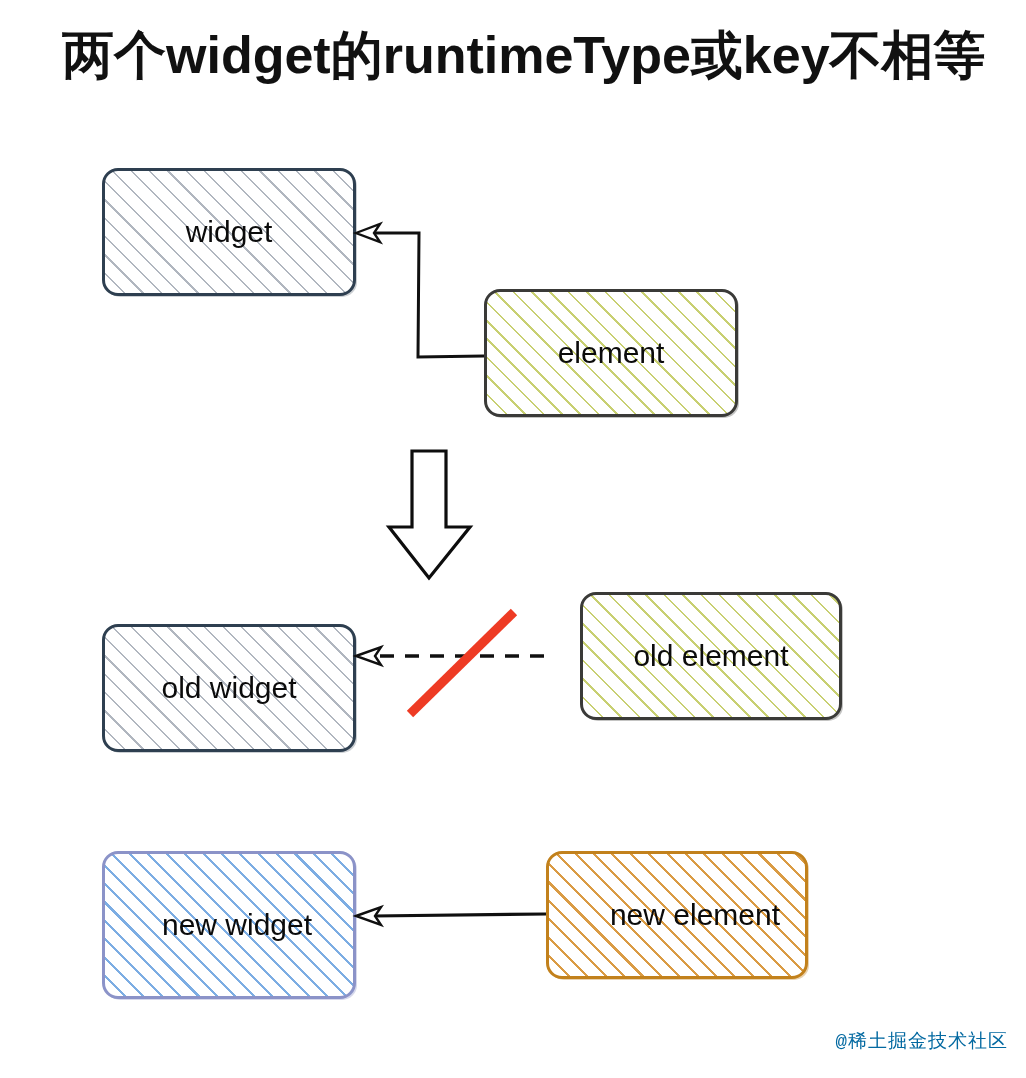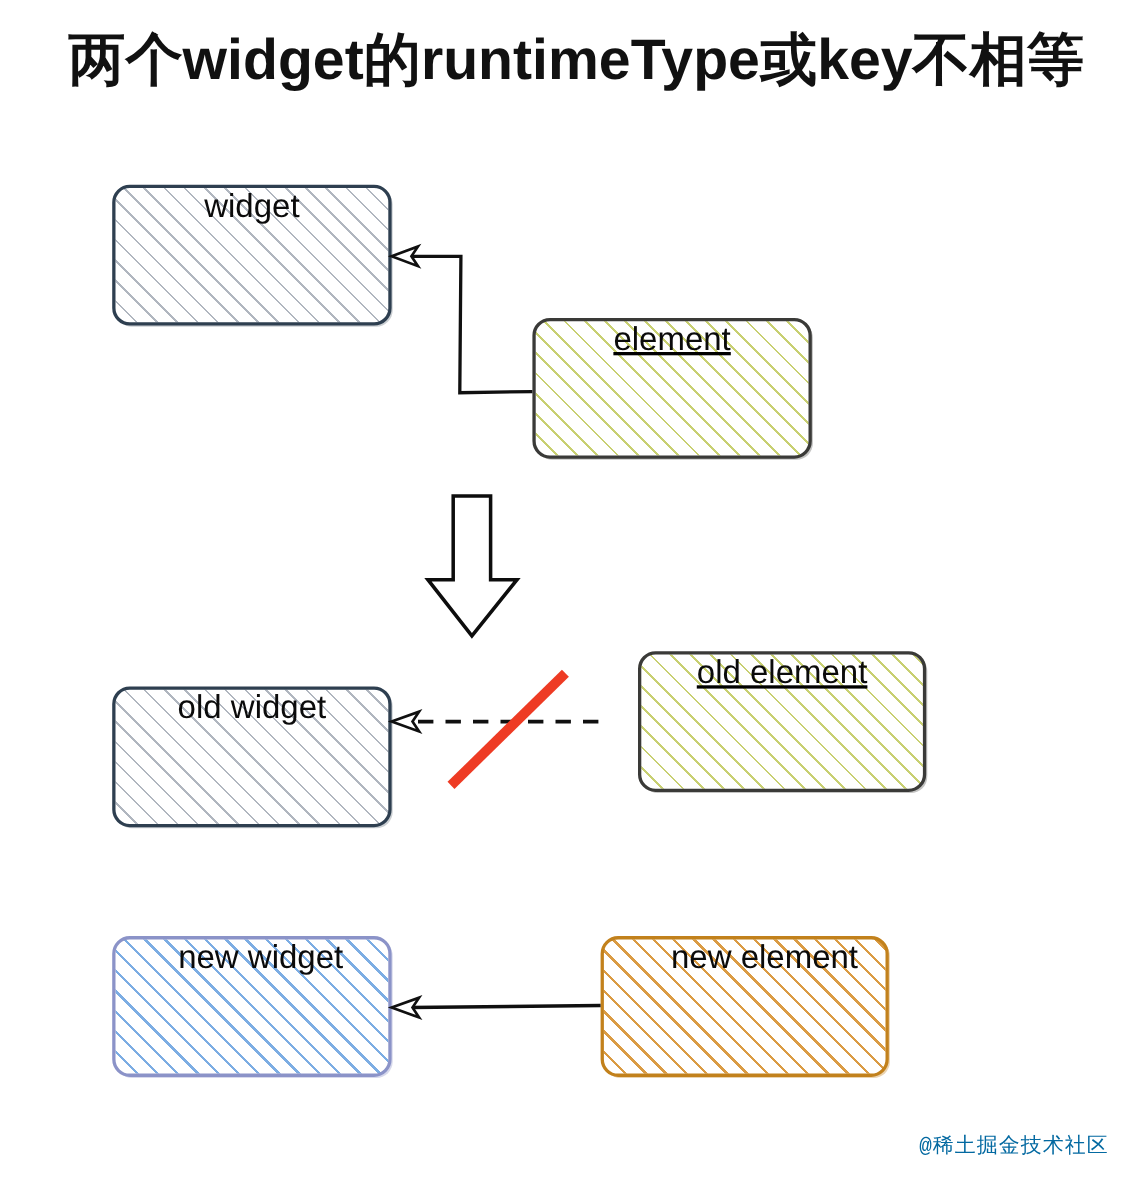--- a/index.html
+++ b/index.html
@@ -38,7 +38,7 @@
     box-sizing: border-box;
     border-radius: 16px;
     display: flex;
-    align-items: flex-start;
+    align-items: center;
     justify-content: center;
     background-color: #ffffff;
     background-repeat: repeat;

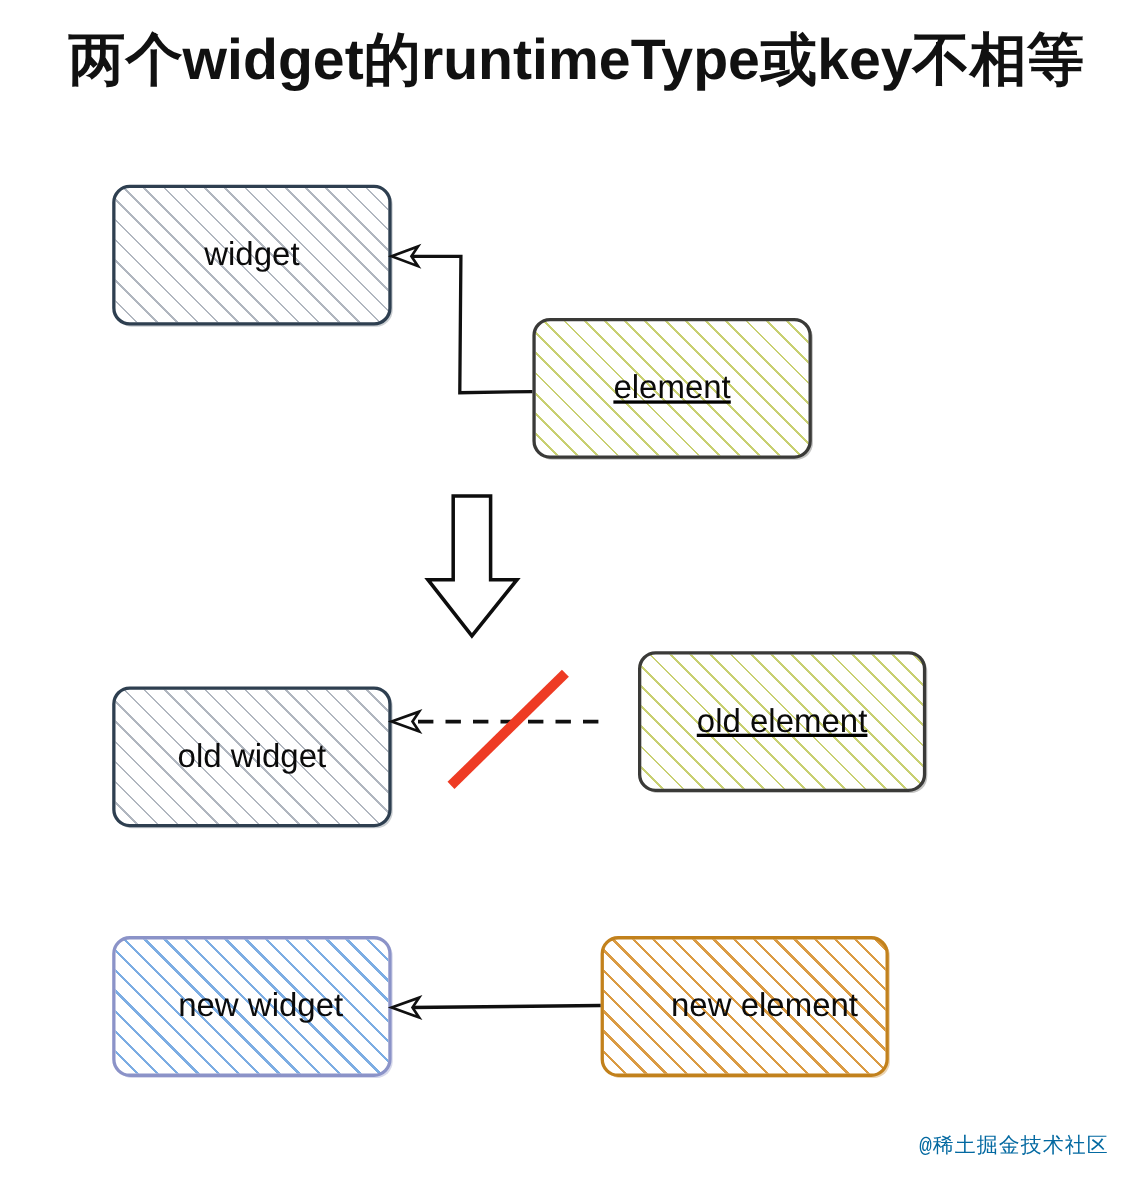--- a/index.html
+++ b/index.html
@@ -75,7 +75,6 @@
         rgba(255,255,255,0) 1.8px,
         rgba(255,255,255,0) 13px);
     box-shadow: 2px 2px 0 -1px rgba(58,58,56,0.3);
-    text-decoration: underline;
   }
 
   

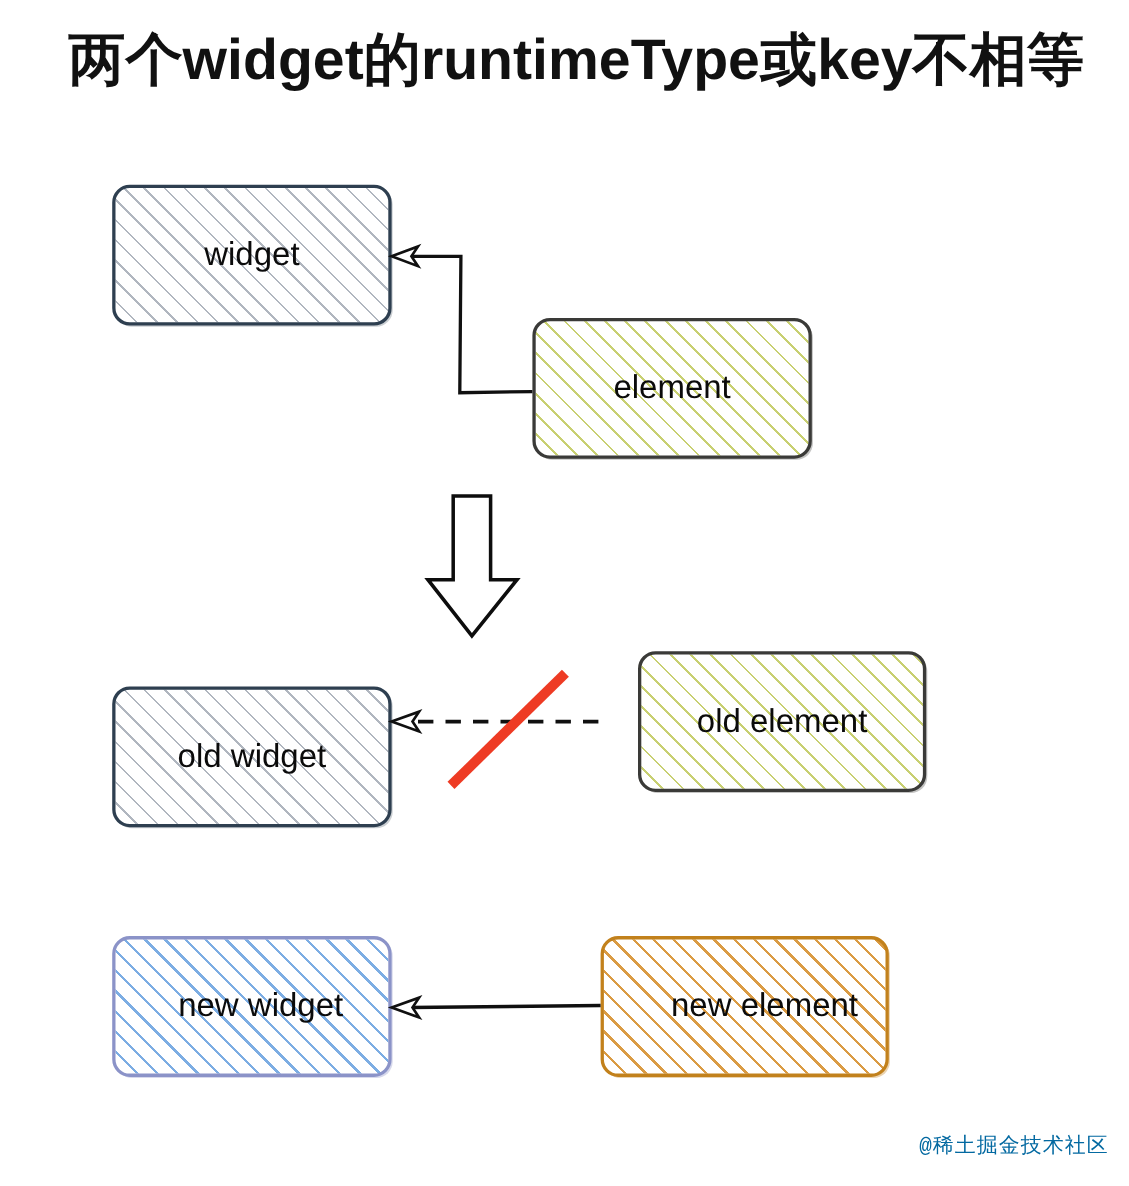--- a/index.html
+++ b/index.html
@@ -148,7 +148,7 @@
     <span class="node-label">old element</span>
   </div>
 
-  <div class="node blue" style="left:102px; top:851px; width:254px; height:128px;padding-left:16px;">
+  <div class="node blue" style="left:102px; top:851px; width:254px; height:148px;padding-left:16px;">
     <span class="node-label">new widget</span>
   </div>
 

